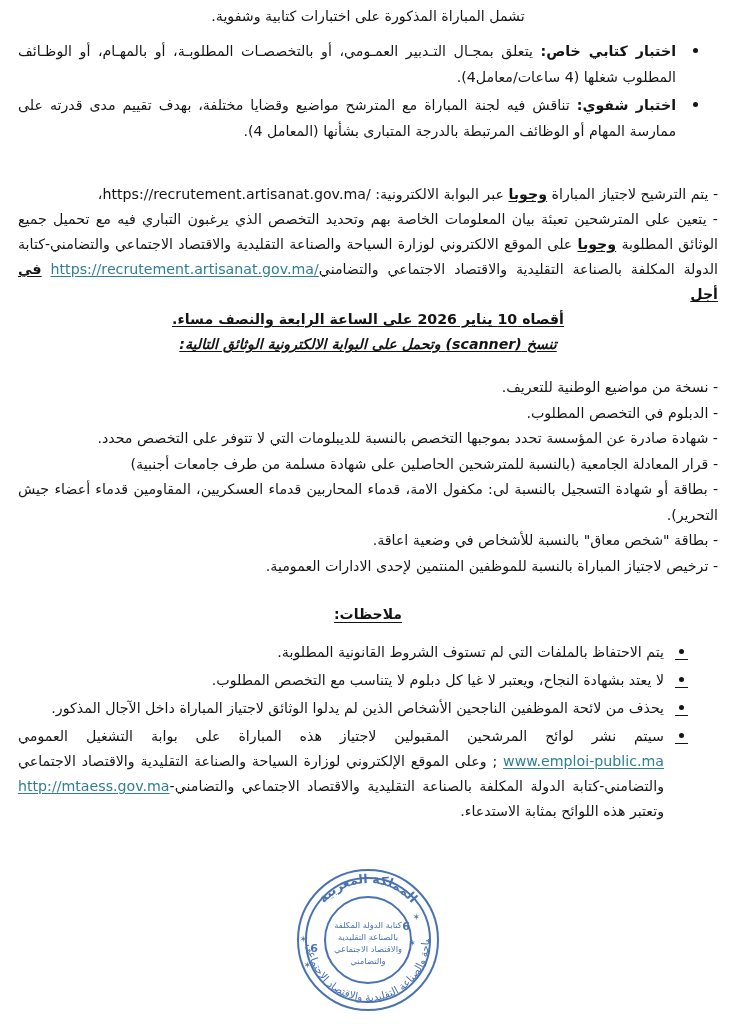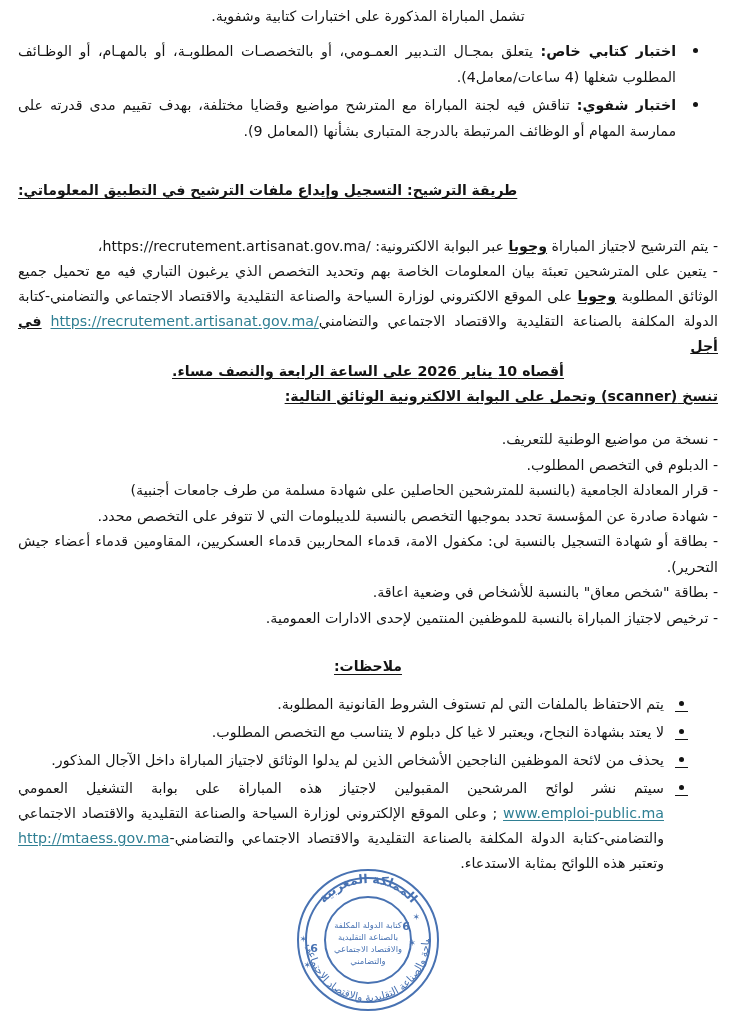--- a/index.html
+++ b/index.html
@@ -167,7 +167,7 @@
 
   <ul class="bullet-list">
     <li><span class="bold">اختبار كتابي خاص:</span><span> يتعلق بمجـال التـدبير العمـومي، أو بالتخصصـات المطلوبـة، أو بالمهـام، أو الوظـائف المطلوب شغلها (4 ساعات/معامل4).</span></li>
-    <li><span class="bold">اختبار شفوي:</span><span> تناقش فيه لجنة المباراة مع المترشح مواضيع وقضايا مختلفة، بهدف تقييم مدى قدرته على ممارسة المهام أو الوظائف المرتبطة بالدرجة المتبارى بشأنها (المعامل 9).</span></li>
+    <li><span class="bold">اختبار شفوي:</span><span> تناقش فيه لجنة المباراة مع المترشح مواضيع وقضايا مختلفة، بهدف تقييم مدى قدرته على ممارسة المهام أو الوظائف المرتبطة بالدرجة المتبارى بشأنها (المعامل 4).</span></li>
   </ul>
 
   <div class="spacer-md"></div>

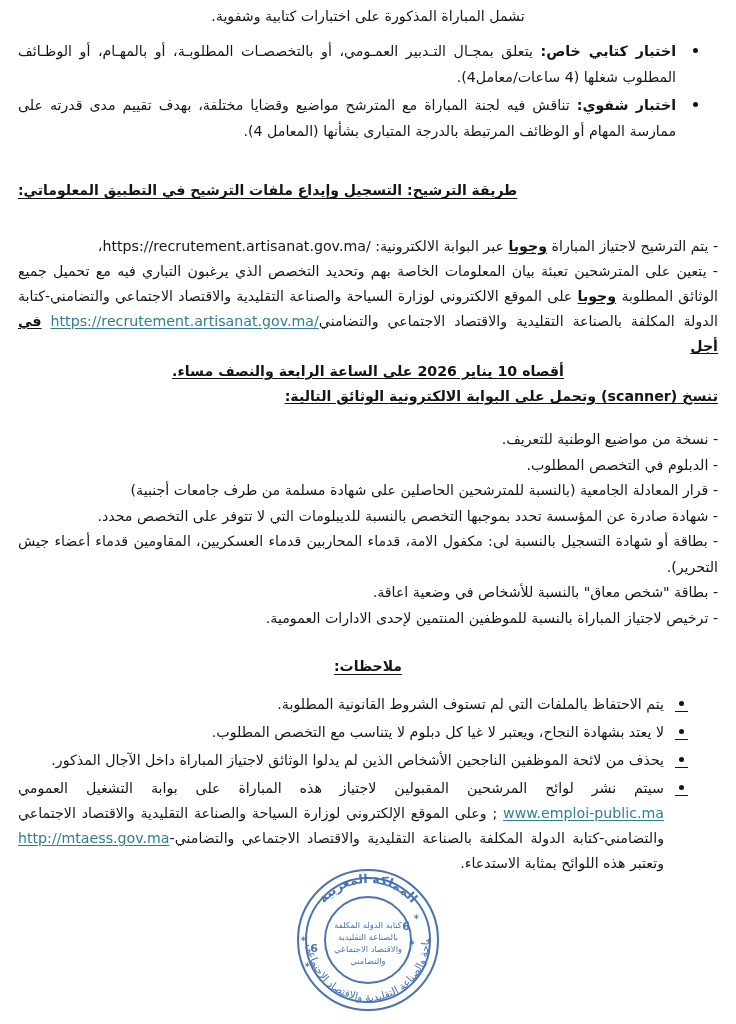--- a/index.html
+++ b/index.html
@@ -172,7 +172,6 @@
 
   <div class="spacer-md"></div>
 
-  <p class="sect-title">طريقة الترشيح: التسجيل وإيداع ملفات الترشيح في التطبيق المعلوماتي:</p>
 
   <div class="spacer-md"></div>
 

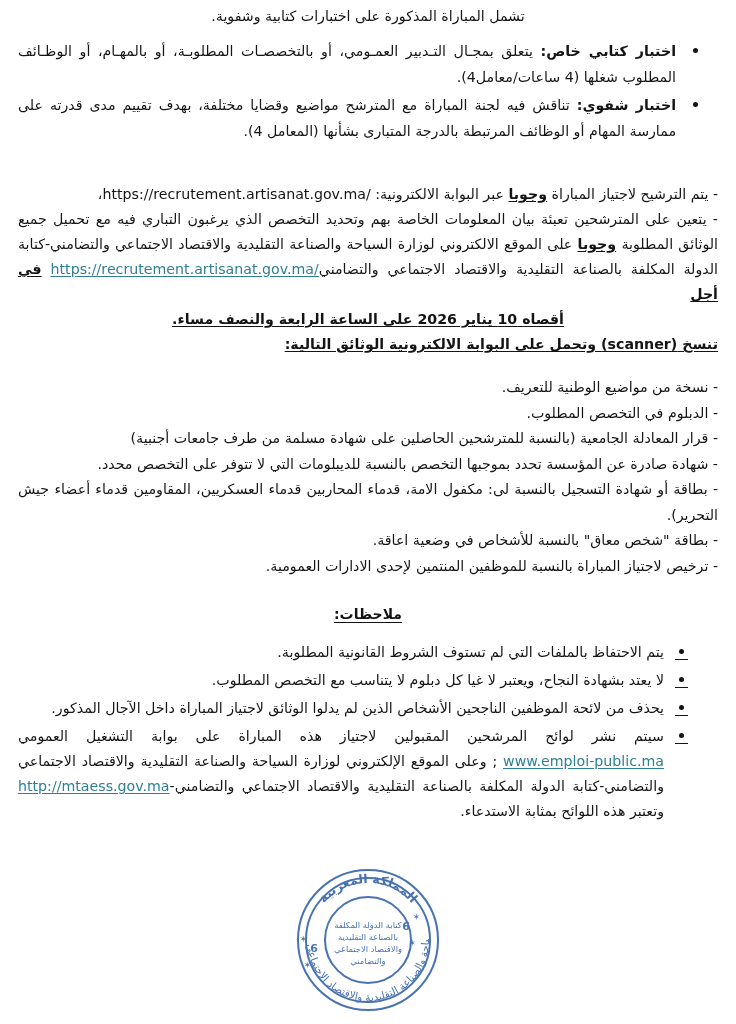--- a/index.html
+++ b/index.html
@@ -181,7 +181,7 @@
 
   <p class="para center bold uline">أقصاه 10 يناير 2026 على الساعة الرابعة والنصف مساء.</p>
 
-  <p class="para" style="text-align:right;"><span class="bold uline">تنسخ </span><span class="bold uline" style="direction:ltr;unicode-bidi:embed;display:inline-block;">(scanner)</span><span class="bold uline"> وتحمل على البوابة الالكترونية الوثائق التالية:</span></p>
+  <p class="para" style="text-align:center;font-style:italic;"><span class="bold uline">تنسخ </span><span class="bold uline" style="direction:ltr;unicode-bidi:embed;display:inline-block;">(scanner)</span><span class="bold uline"> وتحمل على البوابة الالكترونية الوثائق التالية:</span></p>
 
   <div class="spacer-md"></div>
 

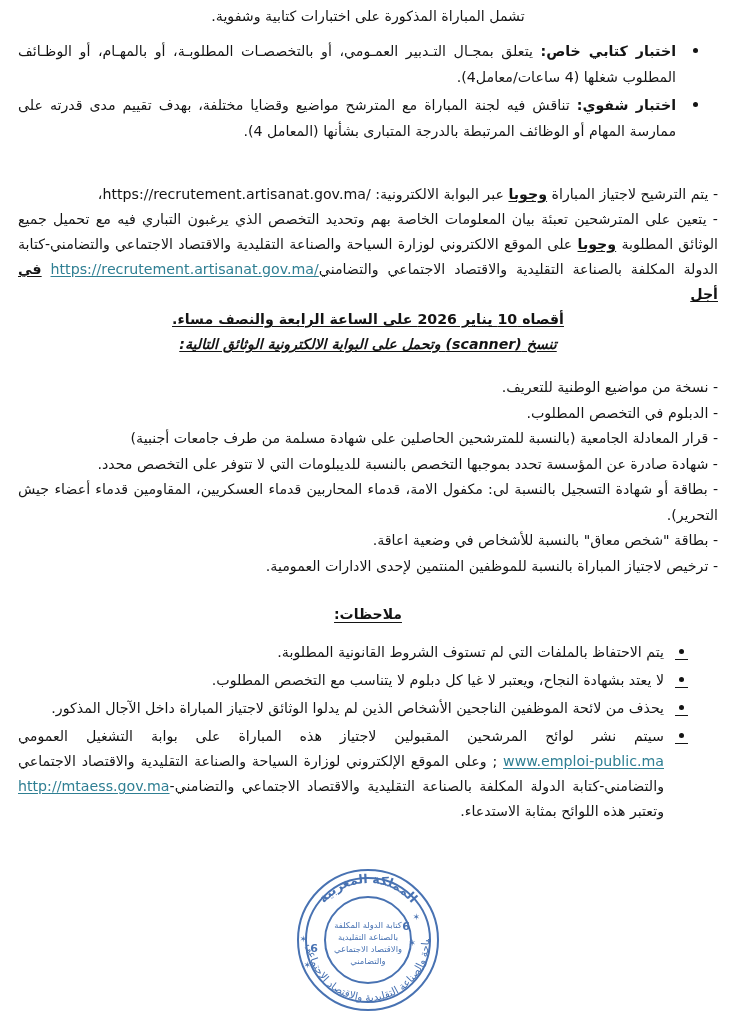--- a/index.html
+++ b/index.html
@@ -188,8 +188,8 @@
   <ul class="docs-list">
     <li class="center">- نسخة من مواضيع الوطنية للتعريف.</li>
     <li class="center">- الدبلوم في التخصص المطلوب.</li>
+    <li class="center">- شهادة صادرة عن المؤسسة تحدد بموجبها التخصص بالنسبة للديبلومات التي لا تتوفر على التخصص محدد.</li>
     <li class="center">- قرار المعادلة الجامعية (بالنسبة للمترشحين الحاصلين على شهادة مسلمة من طرف جامعات أجنبية)</li>
-    <li class="center">- شهادة صادرة عن المؤسسة تحدد بموجبها التخصص بالنسبة للديبلومات التي لا تتوفر على التخصص محدد.</li>
     <li style="text-align:justify;text-align-last:right;">- بطاقة أو شهادة التسجيل بالنسبة لى: مكفول الامة، قدماء المحاربين قدماء العسكريين، المقاومين قدماء أعضاء جيش التحرير).</li>
     <li class="center">- بطاقة "شخص معاق" بالنسبة للأشخاص في وضعية اعاقة.</li>
     <li class="center">- ترخيص لاجتياز المباراة بالنسبة للموظفين المنتمين لإحدى الادارات العمومية.</li>

